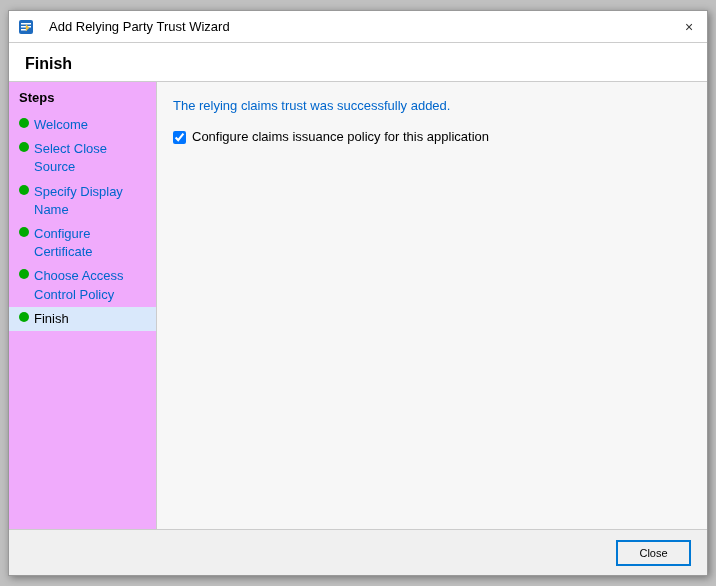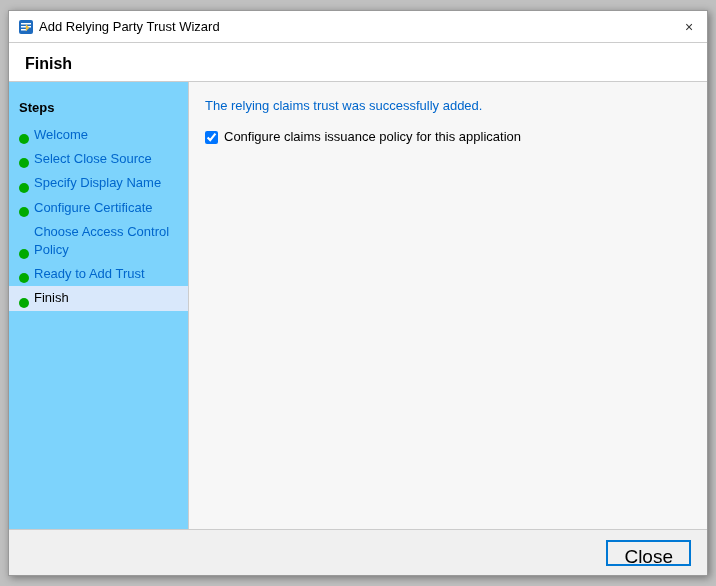--- a/index.html
+++ b/index.html
@@ -36,7 +36,7 @@
       display: flex;
       align-items: center;
       padding: 6px 8px;
-      gap: 4px;
+      gap: 14px;
       height: 32px;
     }
 

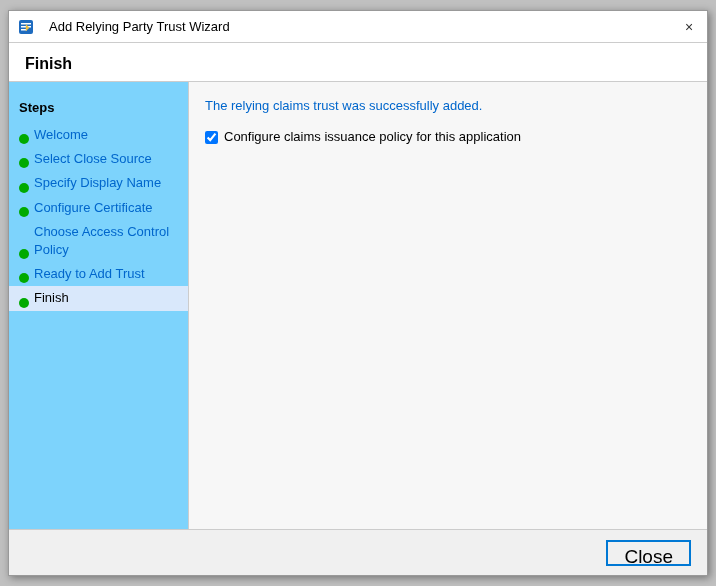--- a/index.html
+++ b/index.html
@@ -87,10 +87,10 @@
     }
 
     .sidebar {
-      width: 180px;
-      background: #7dd3fc;
+      width: 148px;
+      background: #f0abfc;
       border-right: 1px solid #ccc;
-      padding: 18px 0;
+      padding: 8px 0;
       flex-shrink: 0;
     }
 

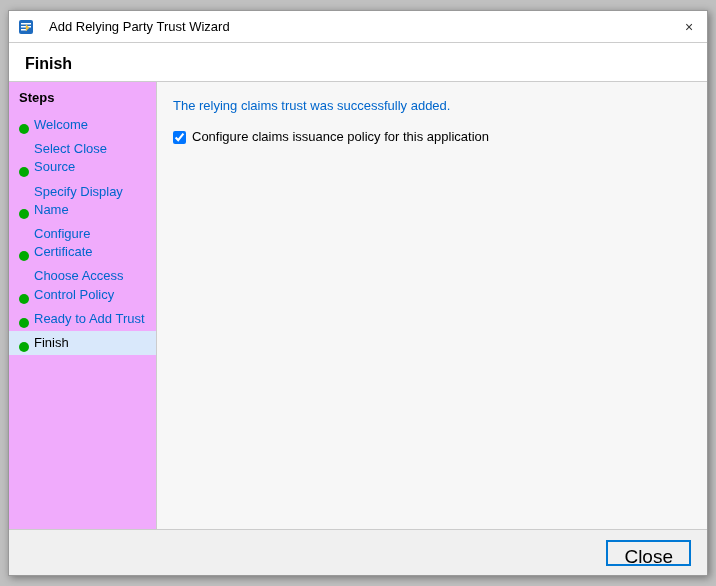--- a/index.html
+++ b/index.html
@@ -102,7 +102,7 @@
 
     .sidebar-item {
       display: flex;
-      align-items: flex-end;
+      align-items: flex-start;
       padding: 3px 10px;
       gap: 5px;
       cursor: default;

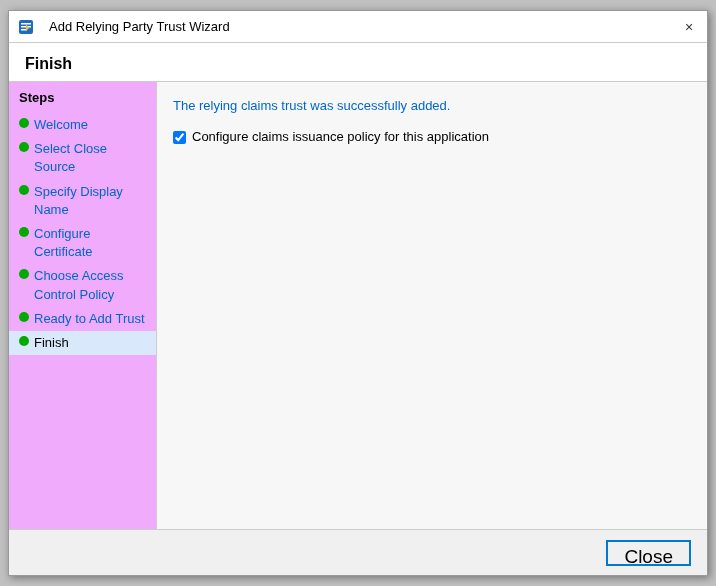--- a/index.html
+++ b/index.html
@@ -229,10 +229,6 @@
           <div class="dot"></div>
           <span class="sidebar-item-label">Choose Access Control Policy</span>
         </div>
-        <div class="sidebar-item">
-          <div class="dot"></div>
-          <span class="sidebar-item-label">Ready to Add Trust</span>
-        </div>
         <div class="sidebar-item active">
           <div class="dot"></div>
           <span class="sidebar-item-label">Finish</span>

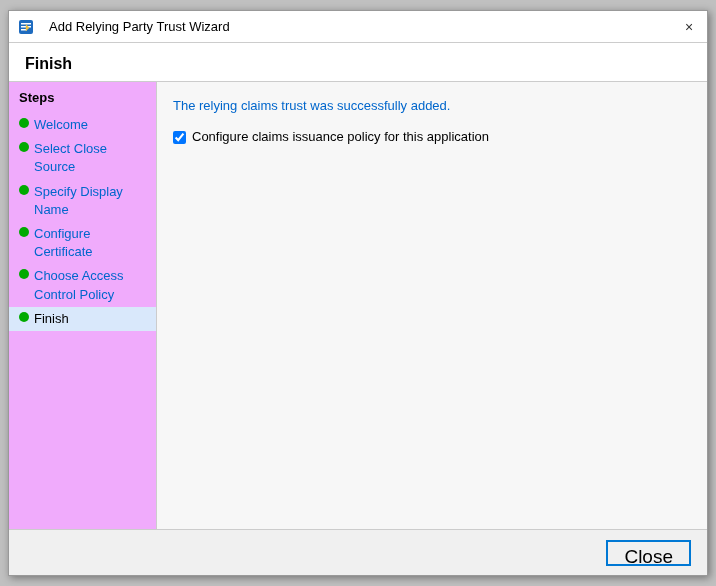--- a/index.html
+++ b/index.html
@@ -171,7 +171,7 @@
 
     .btn {
       padding: 4px 16px;
-      font-size: 19px;
+      font-size: 11px;
       border: 1px solid #aaa;
       background: #f0f0f0;
       cursor: pointer;

